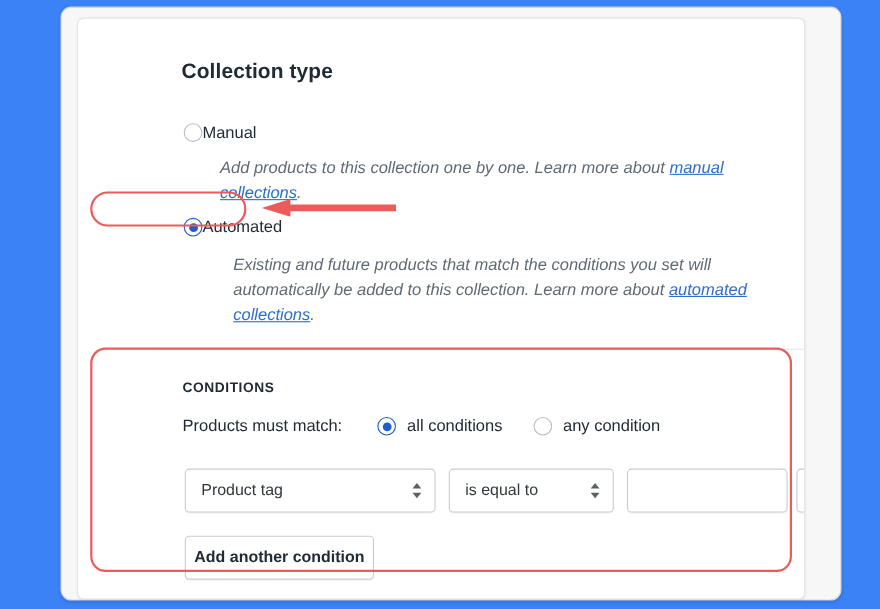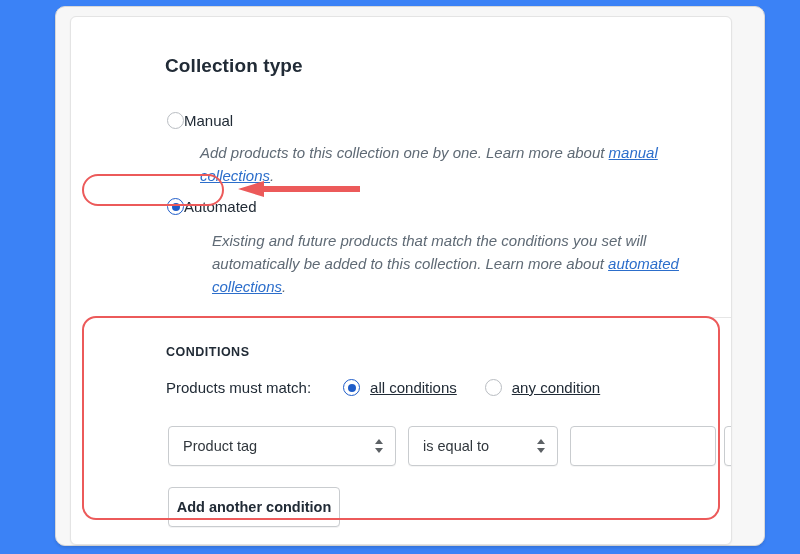--- a/index.html
+++ b/index.html
@@ -129,7 +129,7 @@
     align-items: center;
     margin-right: 28px;
   }
-  .match-opt .radio-label { margin-left: 10px; text-decoration: underline; }
+  .match-opt .radio-label { margin-left: 10px; }
 
   
   .controls {

